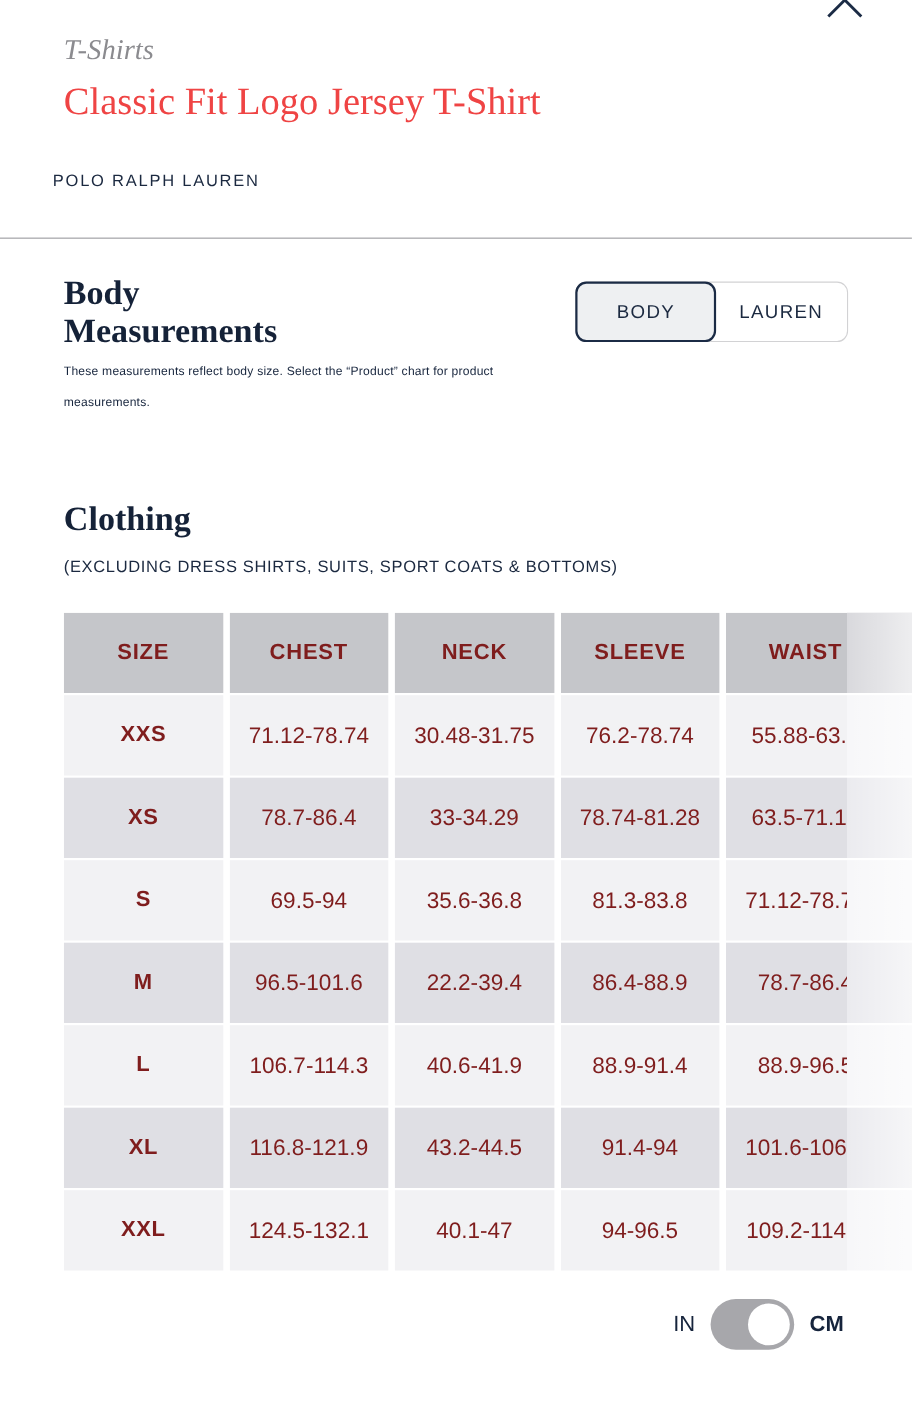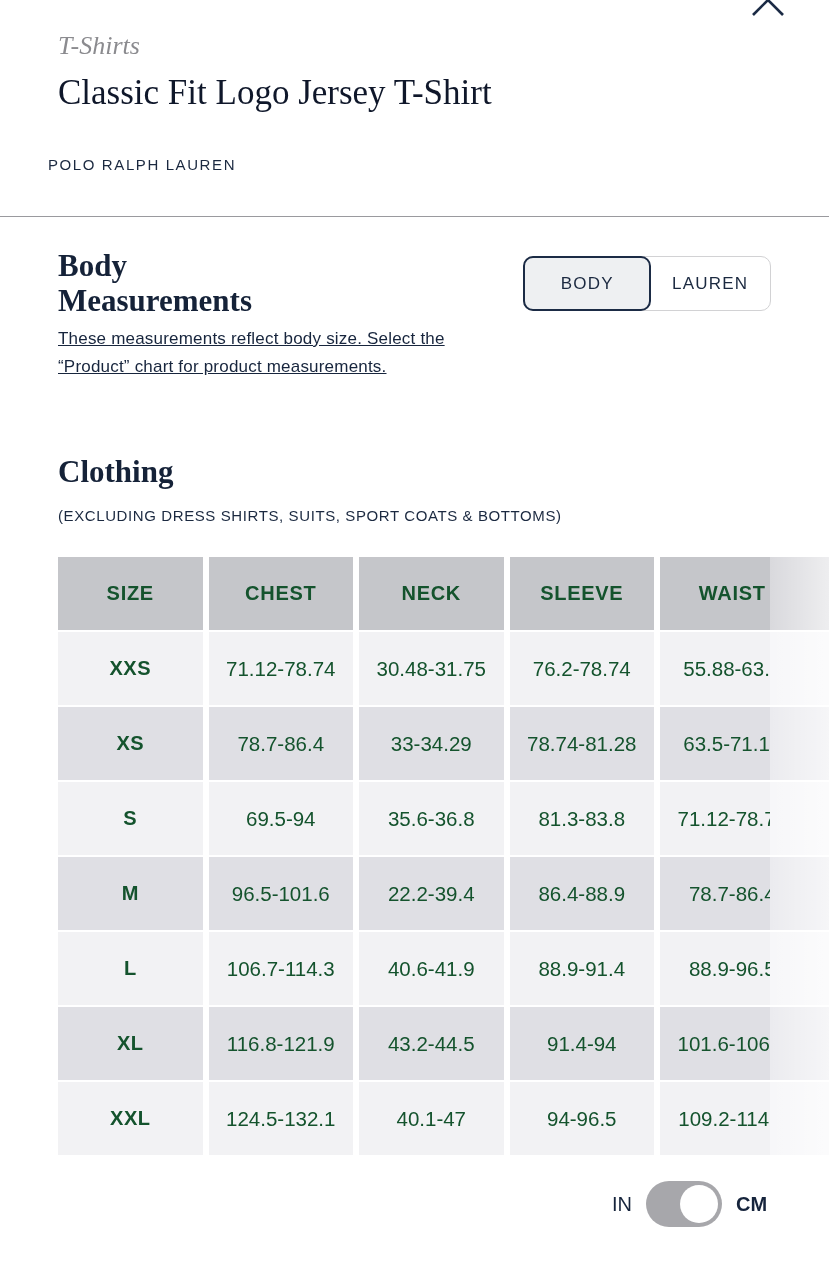--- a/index.html
+++ b/index.html
@@ -16,7 +16,7 @@
     background:none; border:none; cursor:pointer;
   }
   .category { position:absolute; left:58px; top:31px; font-size:26px; color:#8b8b8f; font-weight:400;font-style:italic; }
-  .title    { position:absolute; left:58px; top:73px; font-size:35px; color:#0f172a; font-weight:400;text-align:right; }
+  .title    { position:absolute; left:58px; top:73px; font-size:35px; color:#ef4444; font-weight:400;text-align:right; }
   .brand    { position:absolute; left:48px; top:133px; font-size:15px; letter-spacing:1.6px; color:#1b2940;margin-top:23px; }
 
   .divider  { position:absolute; left:0; top:216px; width:829px; height:0; border-top:1.5px solid #9a9a9e; }

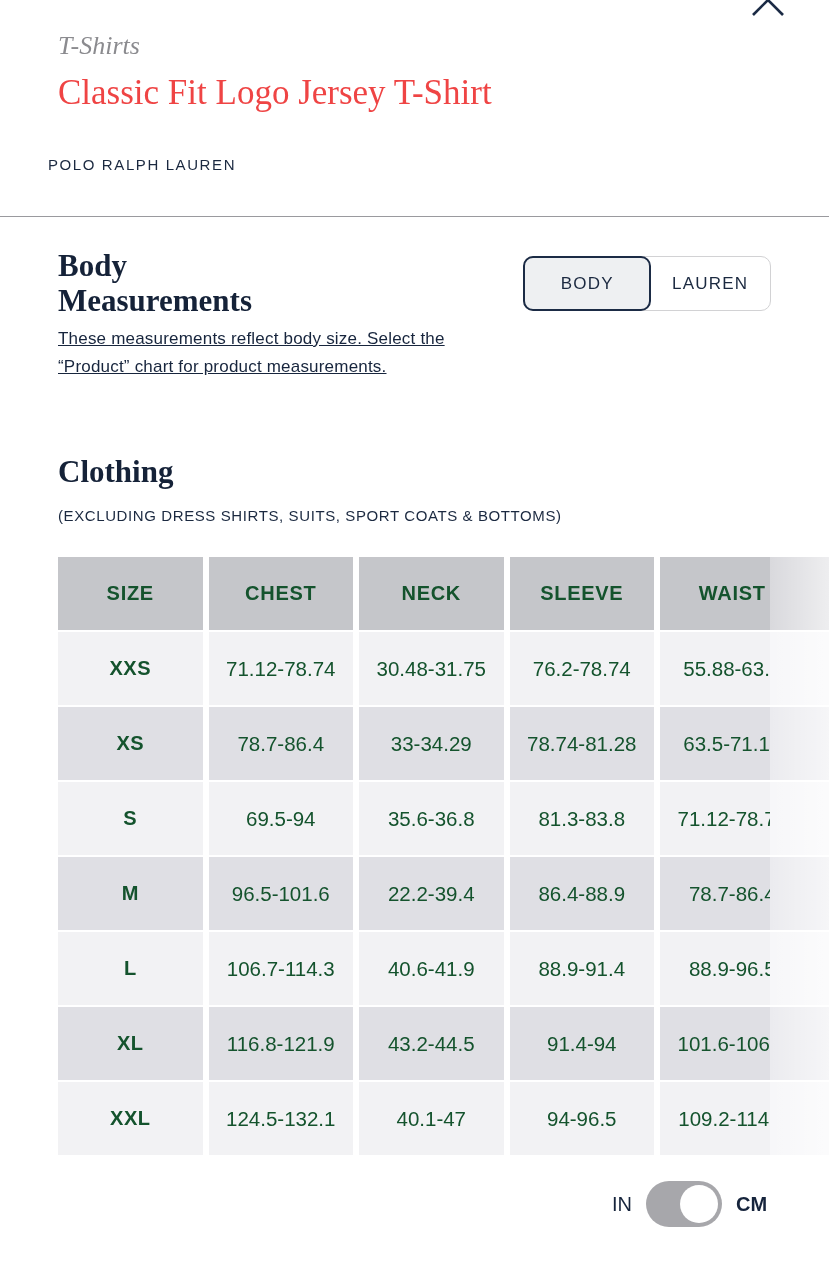--- a/index.html
+++ b/index.html
@@ -40,7 +40,7 @@
   }
   .description {
     position:absolute; left:58px; top:325px; width:420px;
-    font-size:17px; line-height:27.5px; letter-spacing:0.2px; color:#17253d;text-decoration:underline;
+    font-size:11px; line-height:27.5px; letter-spacing:0.2px; color:#17253d;
   }
 
   .clothing-heading { position:absolute; left:58px; top:454px; font-size:31px; color:#152238; }

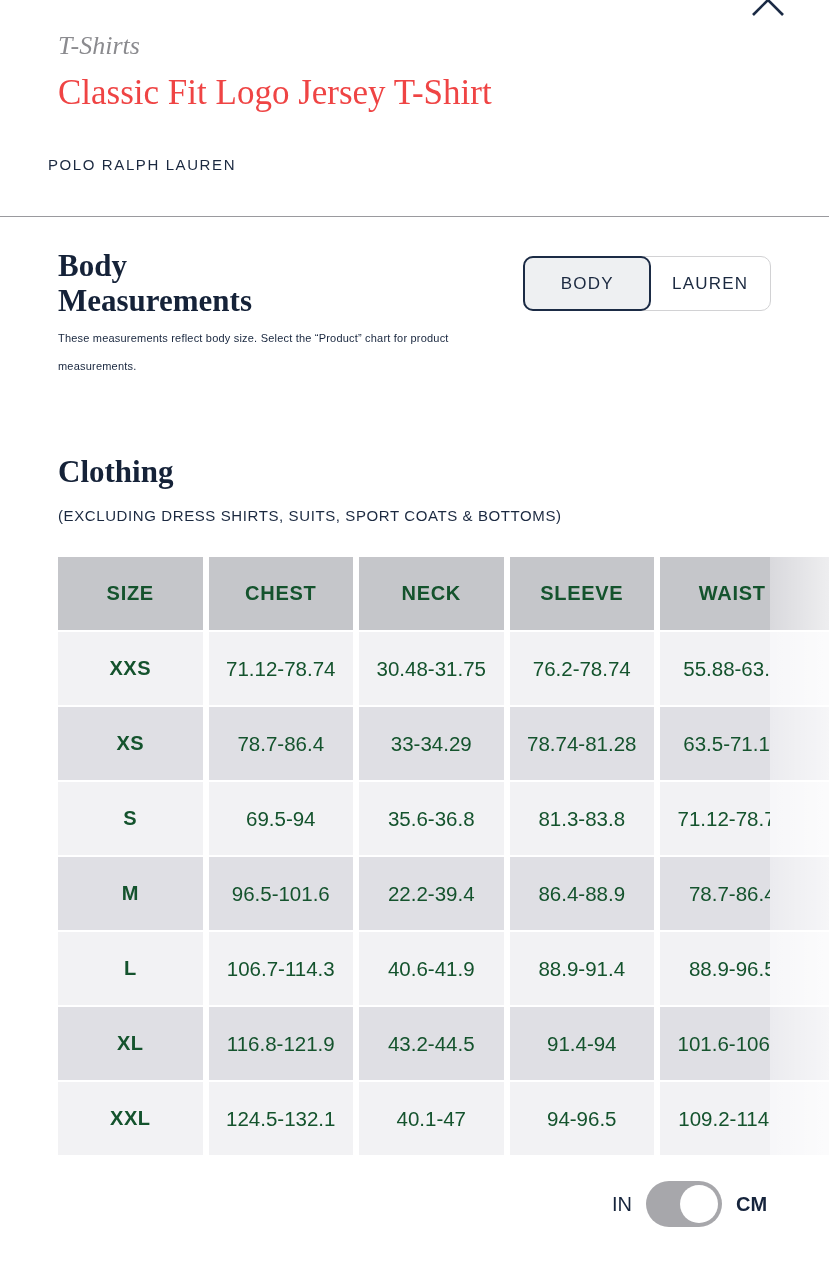--- a/index.html
+++ b/index.html
@@ -57,7 +57,7 @@
   }
   .cell {
     display:flex; align-items:center; justify-content:center;
-    font-size:20.5px; color:#14532d; background:#f2f2f4;
+    font-size:20.5px; color:#7f1d1d; background:#f2f2f4;
   }
   .cell.head { background:#c5c6ca; font-weight:bold; font-size:20px; letter-spacing:0.7px; }
   .cell.size { font-weight:bold; font-size:20px; letter-spacing:0.5px; }

